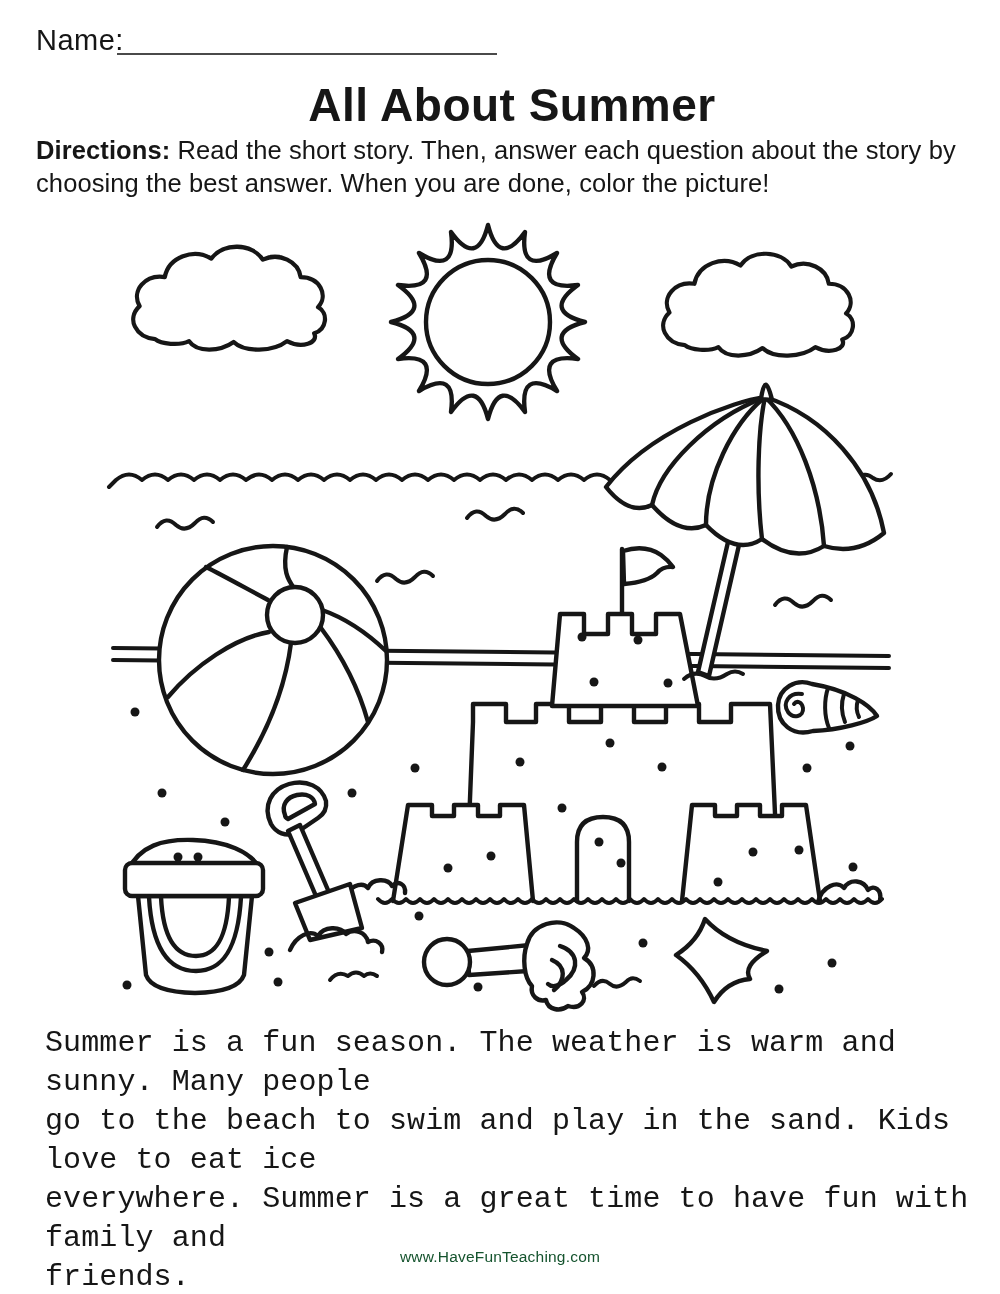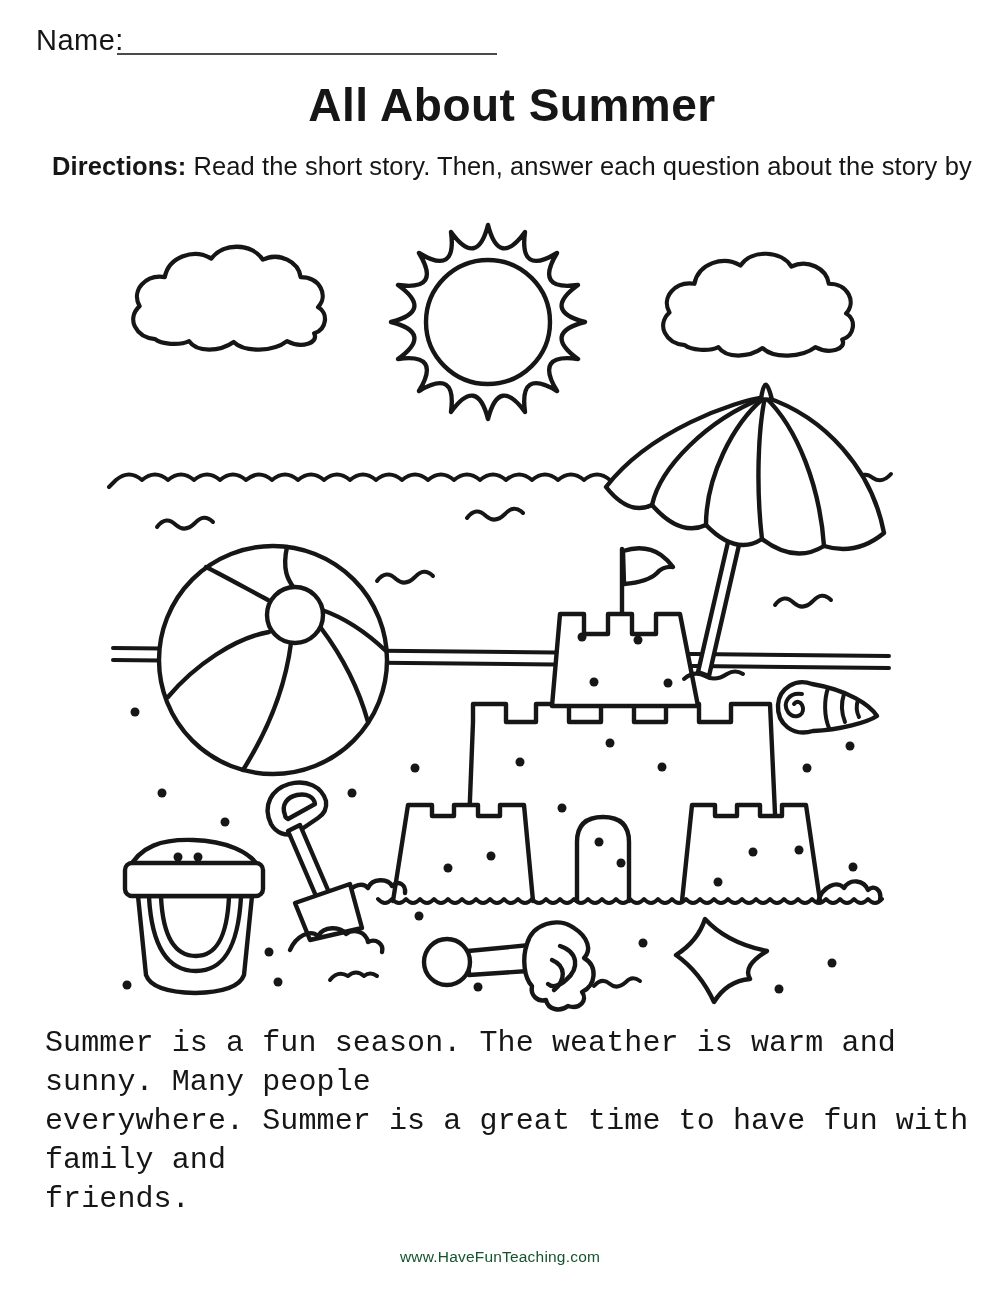--- a/index.html
+++ b/index.html
@@ -16,7 +16,7 @@
     font-size:46px;font-weight:bold;letter-spacing:.5px;
   }
   .directions{
-    position:absolute;top:134px;left:36px;width:930px;margin:16px;
+    position:absolute;top:134px;left:36px;width:930px;margin:0;
     font-size:25.5px;line-height:33px;letter-spacing:.1px;
   }
   .directions b{font-weight:bold;}

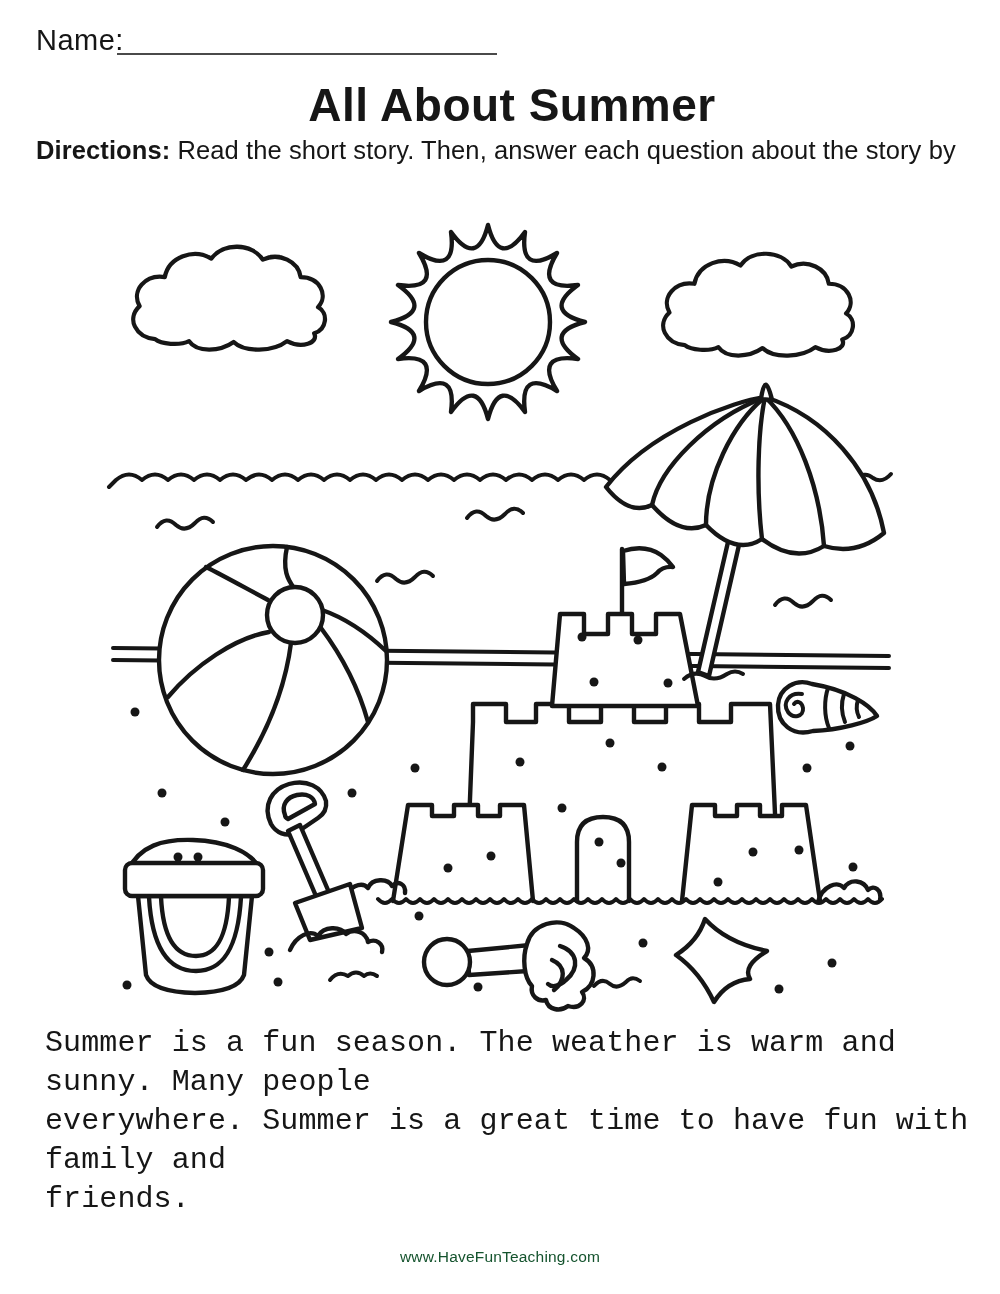--- a/index.html
+++ b/index.html
@@ -51,7 +51,7 @@
   <h1 class="title">All About Summer</h1>
 
   <p class="directions"><b>Directions:</b><span> Read the short story. Then, answer each question about the story by</span><br>
-  </p>
+  <span>choosing the best answer. When you are done, color the picture!</span></p>
 
   <svg class="scene" viewBox="0 0 1000 1294" aria-label="beach coloring scene">
     <defs>

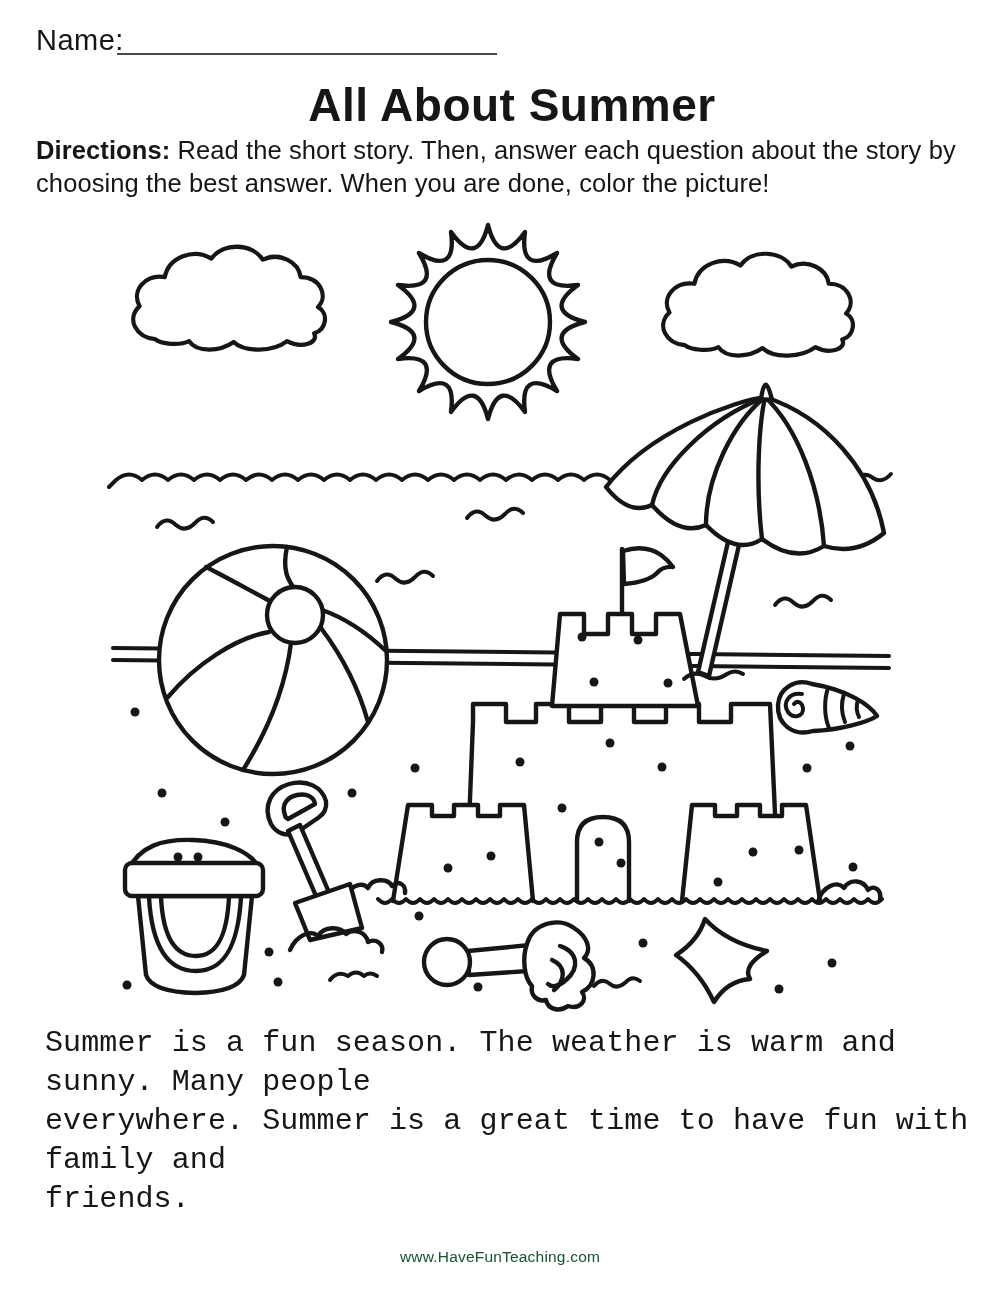--- a/index.html
+++ b/index.html
@@ -207,6 +207,7 @@
 
   <p class="story">
     <span>Summer is a fun season. The weather is warm and sunny. Many people</span>
+    <span>go to the beach to swim and play in the sand. Kids love to eat ice</span>
     <span>everywhere. Summer is a great time to have fun with family and</span>
     <span>friends.</span>
   </p>

